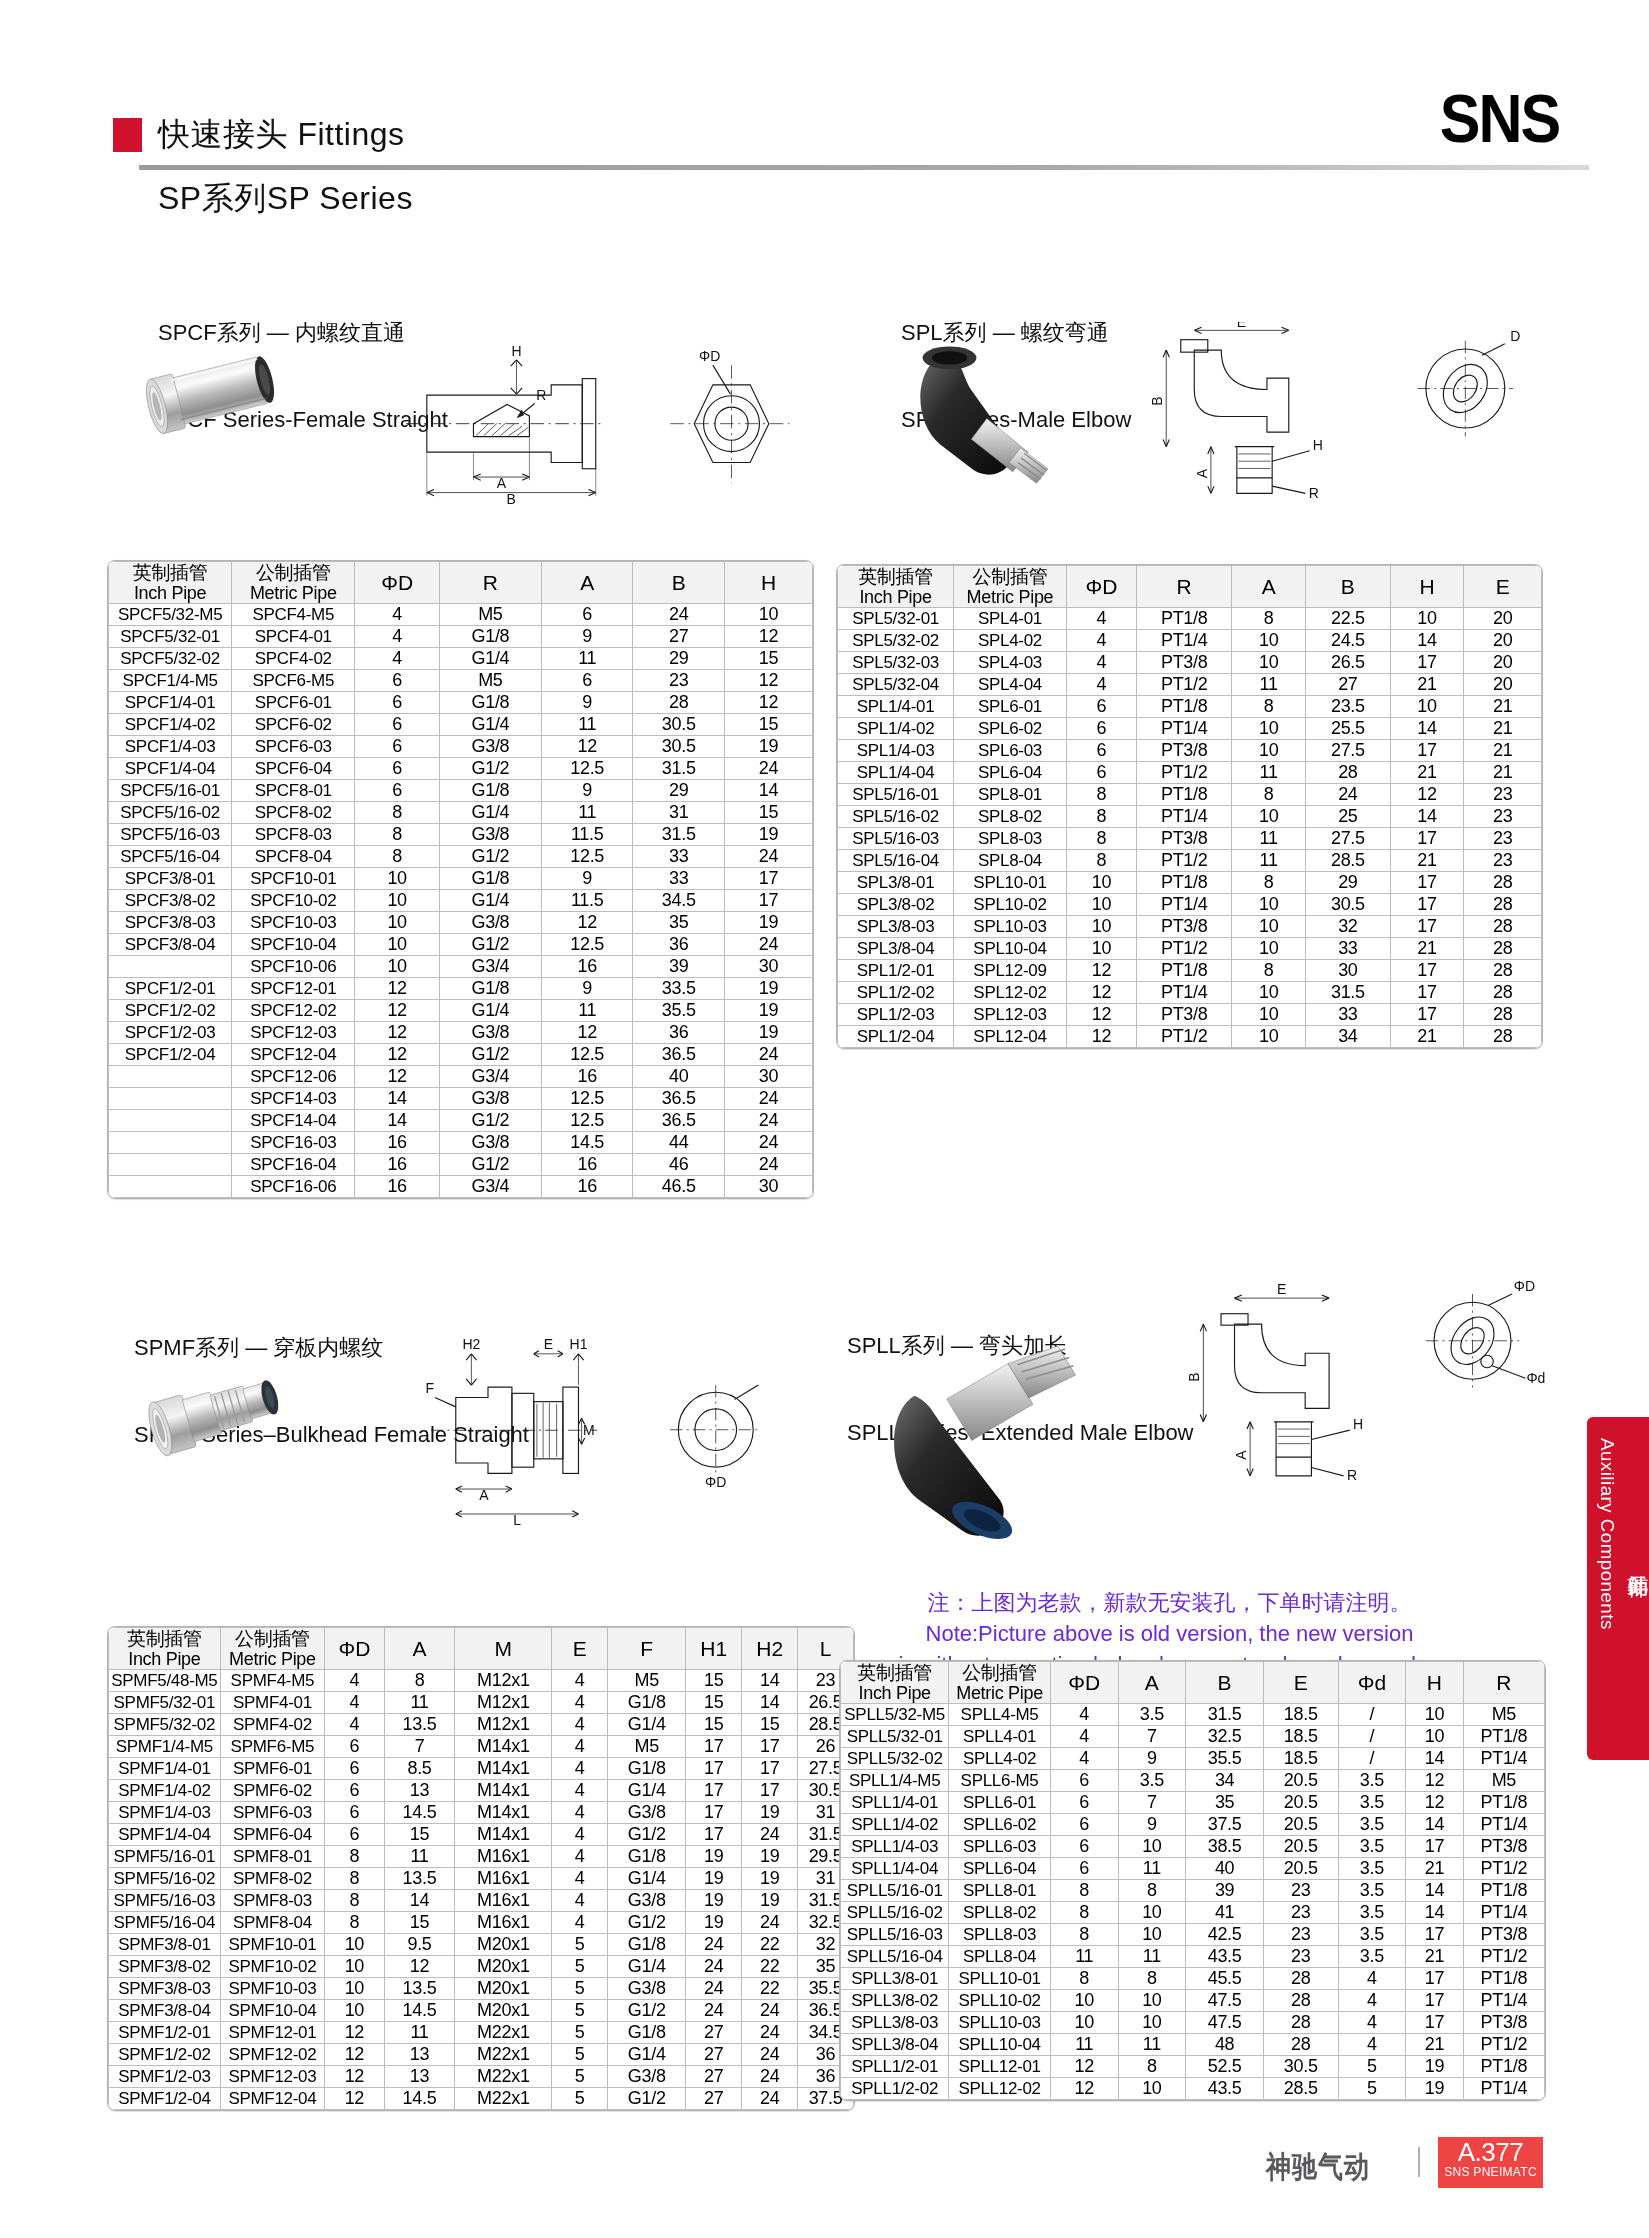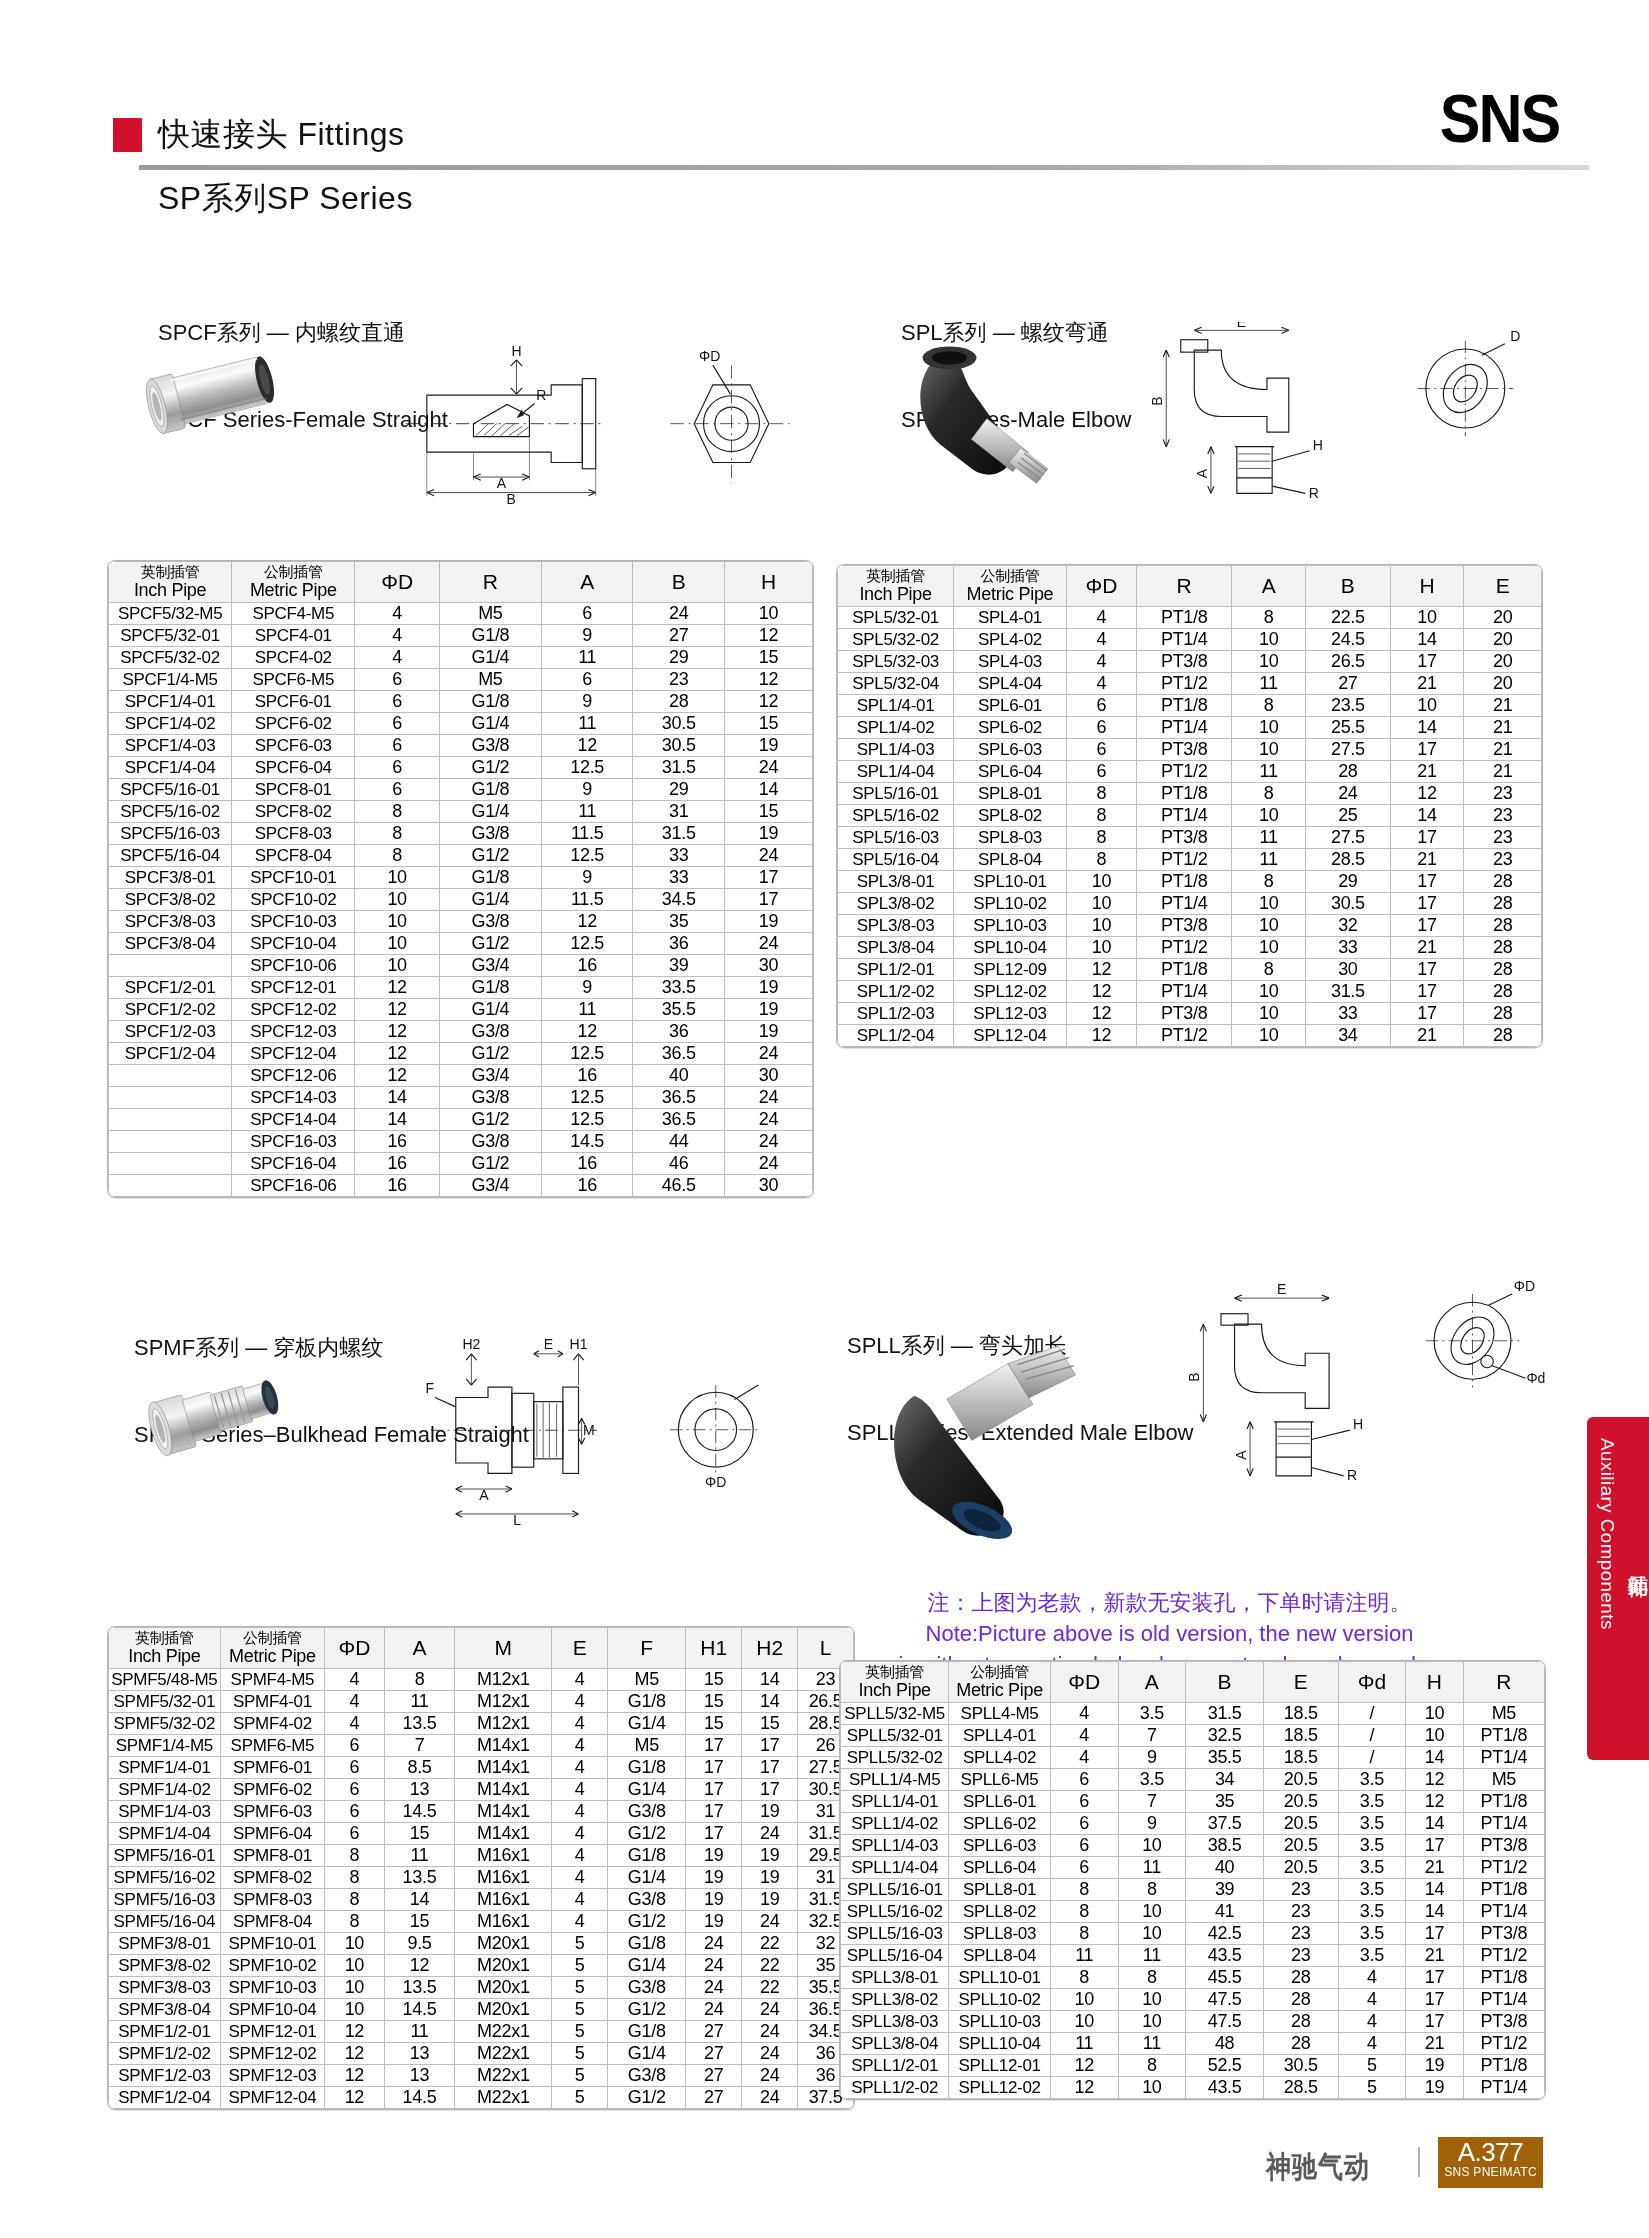--- a/index.html
+++ b/index.html
@@ -72,7 +72,7 @@
     line-height:1.12;
     height:41px;
   }
-  table.spec th .cn { font-size:15px; display:block; letter-spacing:-0.3px;}
+  table.spec th .cn { font-size:19px; display:block; letter-spacing:-0.3px;}
   table.spec th .en { font-size:18px; display:block; letter-spacing:-0.3px;}
   table.spec th.sym { font-size:21px; }
   table.spec td {

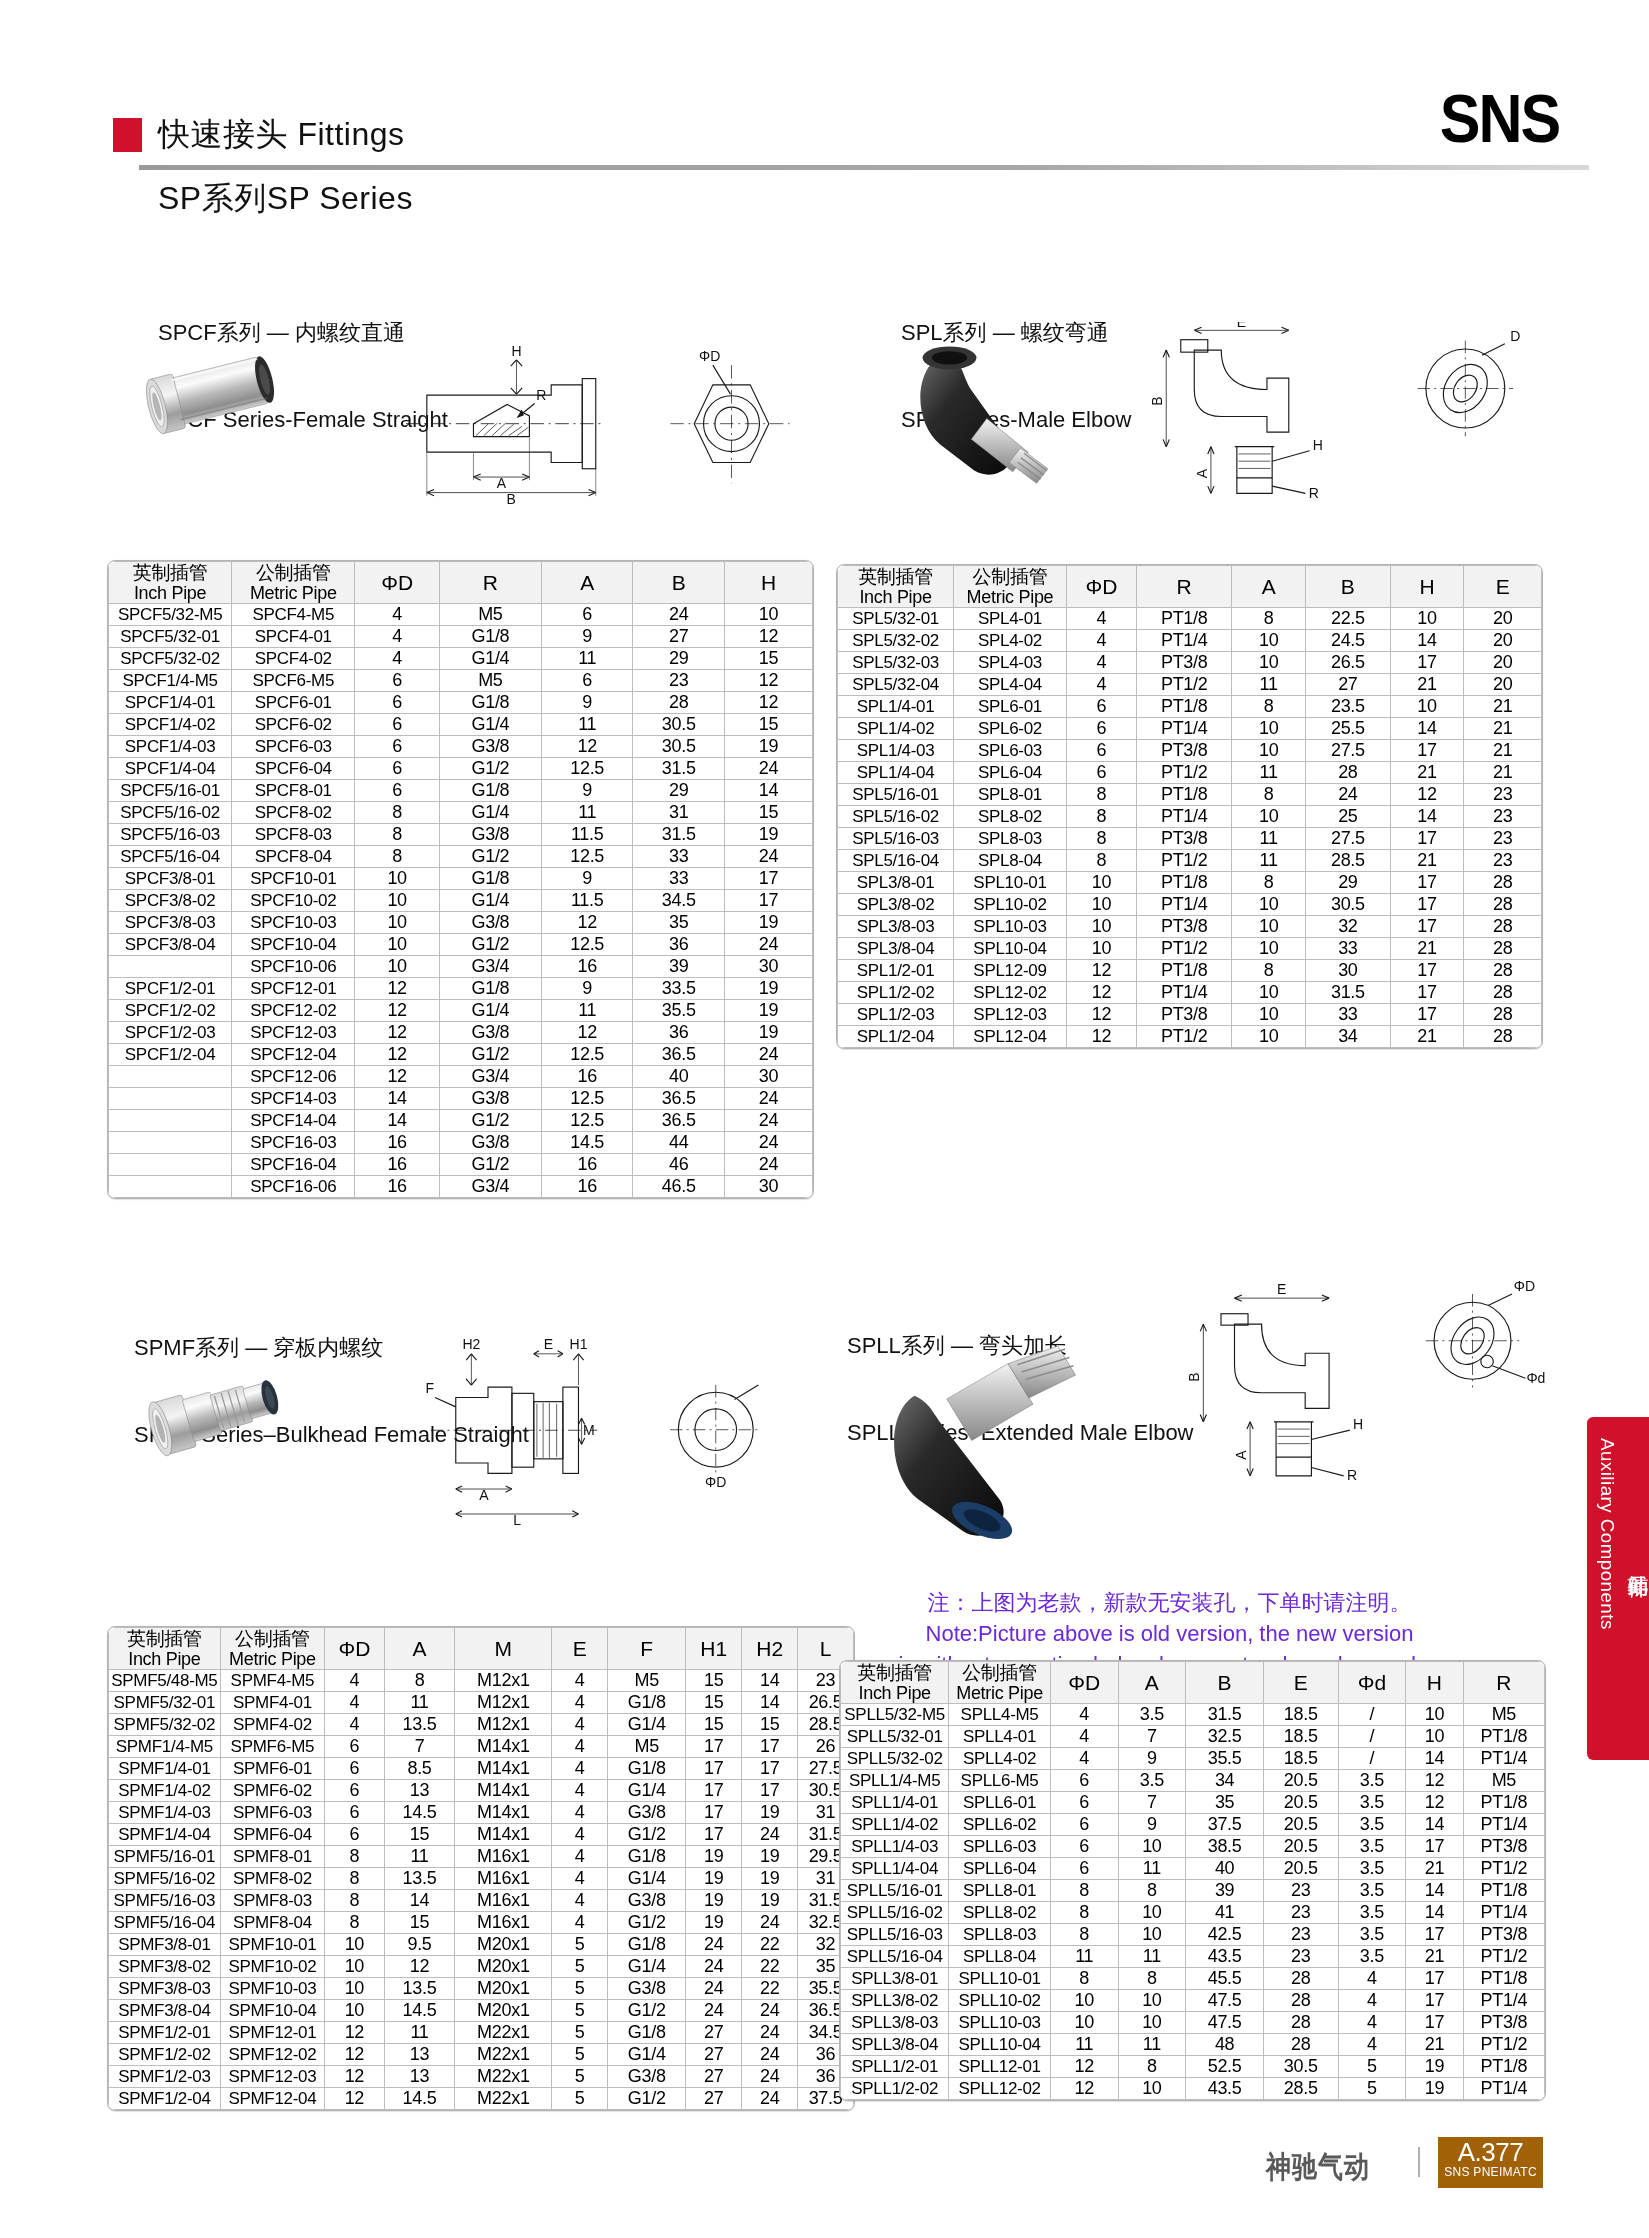--- a/index.html
+++ b/index.html
@@ -126,7 +126,7 @@
   }
   #footer-badge {
     position:absolute; left:1438px; top:2137px; width:105px; height:51px;
-    background:#a16207; color:#fff; text-align:center;
+    background:#ef4444; color:#fff; text-align:center;
   }
   #footer-badge .pg { display:block; font-size:26px; line-height:1.02; margin-top:2.1px; letter-spacing:-0.5px;}
   #footer-badge .sub { display:block; font-size:12px; line-height:1; letter-spacing:0.3px;}

